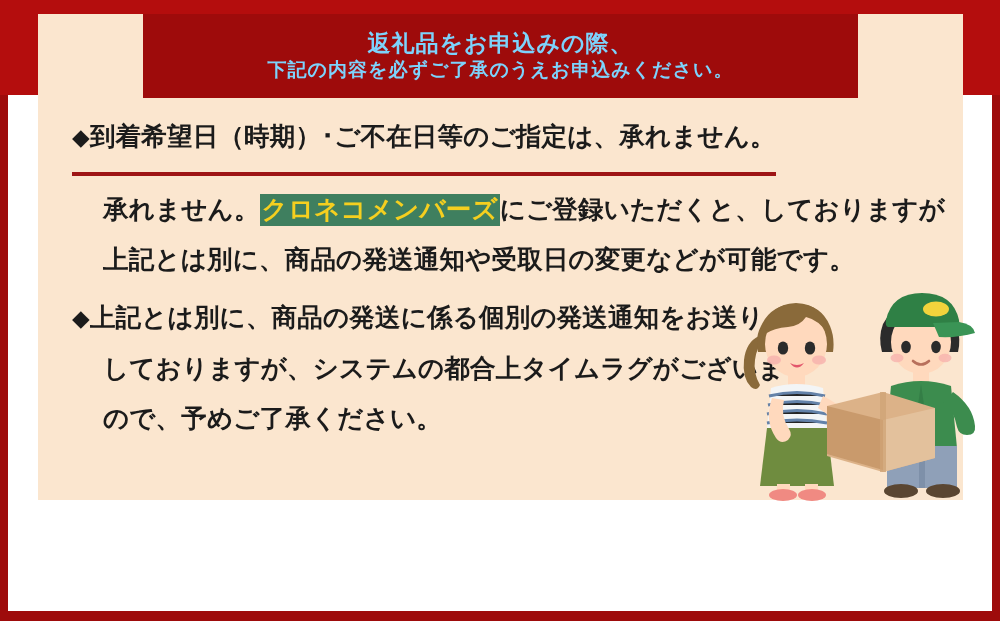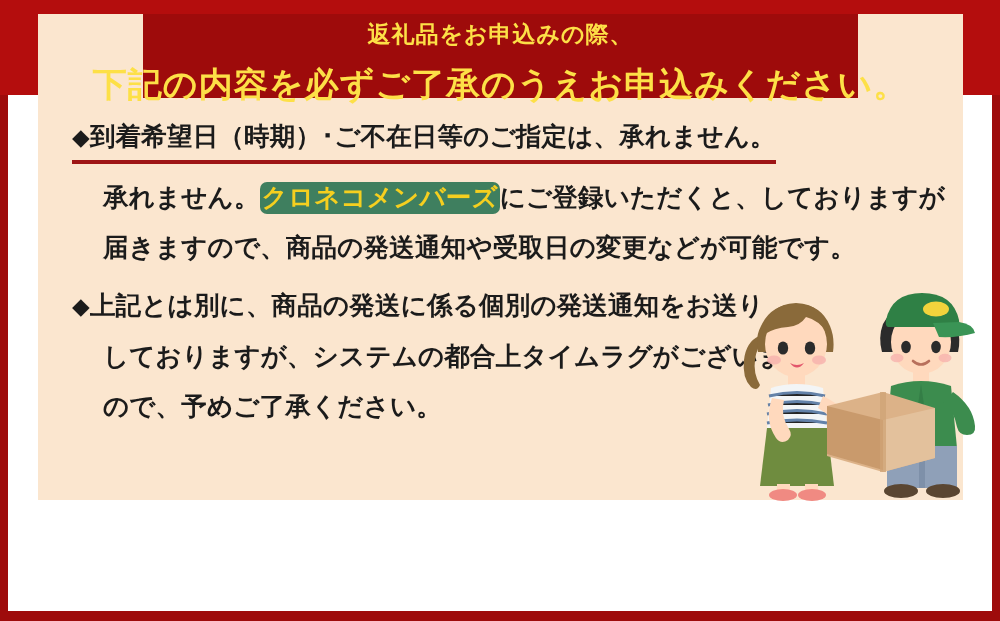--- a/index.html
+++ b/index.html
@@ -57,8 +57,8 @@
     gap:3px;
   }
   .notice-line {
-    color:#fde047; font-weight:bold;
-    line-height:1.18; white-space:nowrap;margin-top:13px;
+    color:#7dd3fc; font-weight:bold;
+    line-height:1.18; white-space:nowrap;
   }
   #notice-line-1 { font-size:23px; letter-spacing:1px; }
   #notice-line-2 { font-size:34px; letter-spacing:1px; }

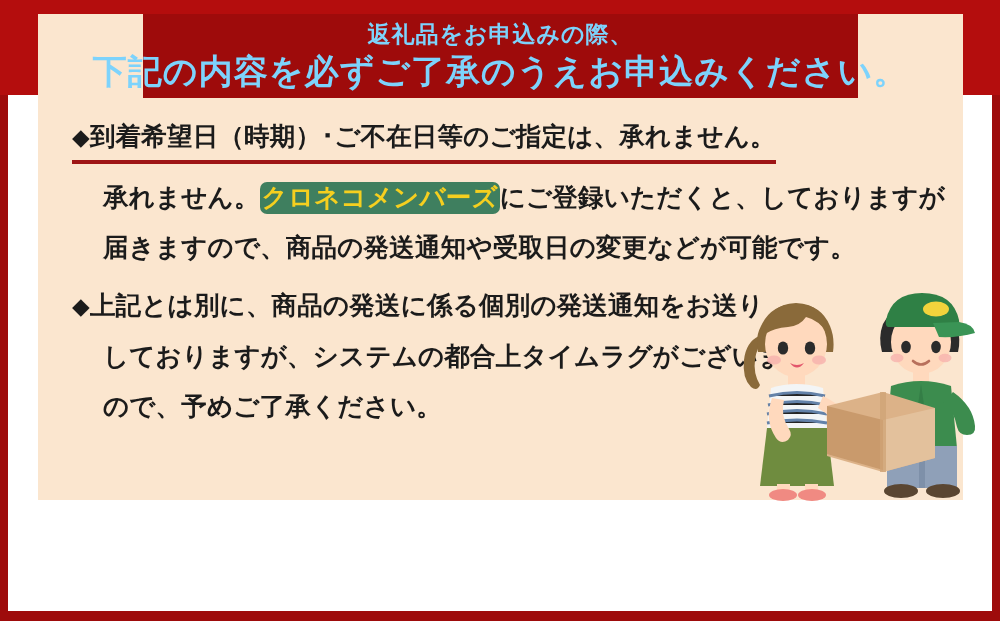--- a/index.html
+++ b/index.html
@@ -61,7 +61,7 @@
     line-height:1.18; white-space:nowrap;
   }
   #notice-line-1 { font-size:23px; letter-spacing:1px; }
-  #notice-line-2 { font-size:34px; letter-spacing:1px; }
+  #notice-line-2 { font-size:19px; letter-spacing:1px;font-family:Liberation Mono, monospace; }
 
   
   #bullets {

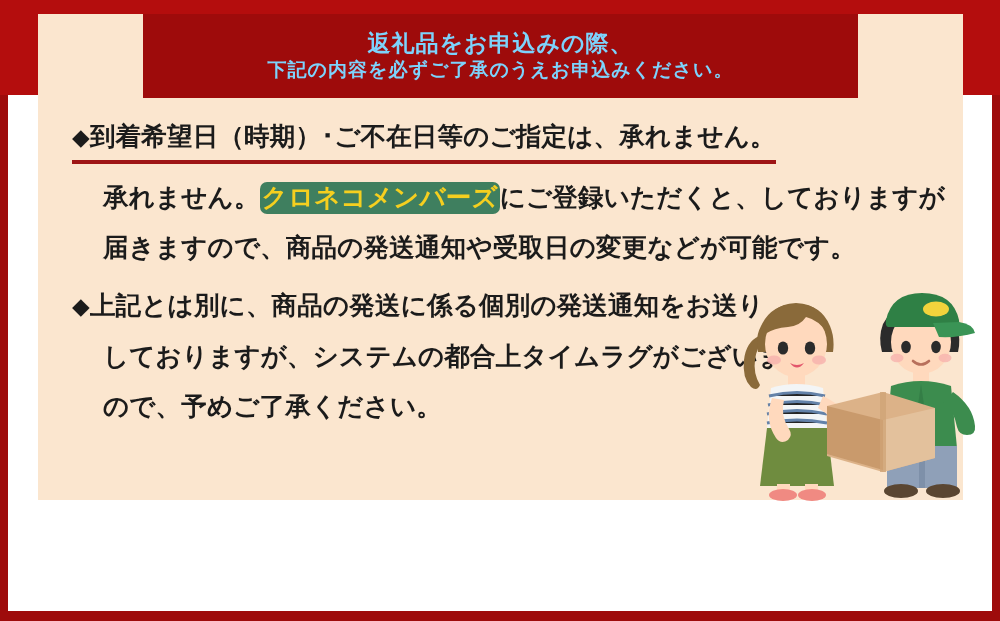--- a/index.html
+++ b/index.html
@@ -85,7 +85,7 @@
   #bullet-1 .line {
     display:inline-block;
     border-bottom:4px solid #9e1515;
-    padding-bottom:1px;
+    padding-bottom:13px;
     line-height:44px;
   }
 

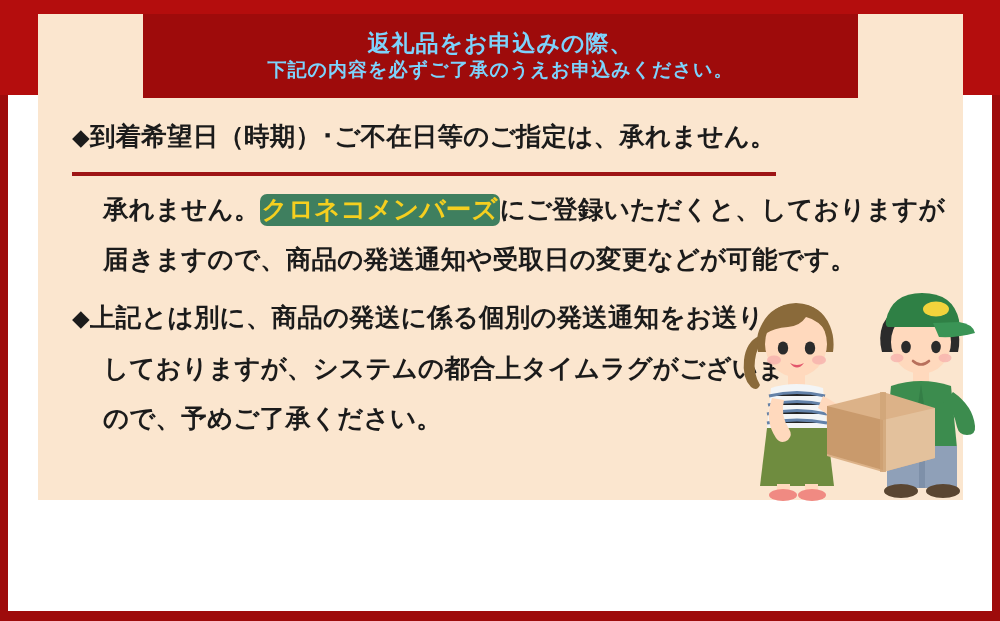--- a/index.html
+++ b/index.html
@@ -94,7 +94,6 @@
     background:#3f7f5f;
     color:#f5cf1f;
     padding:1px 2px 3px 2px;
-    border-radius:7px;
   }
 
   

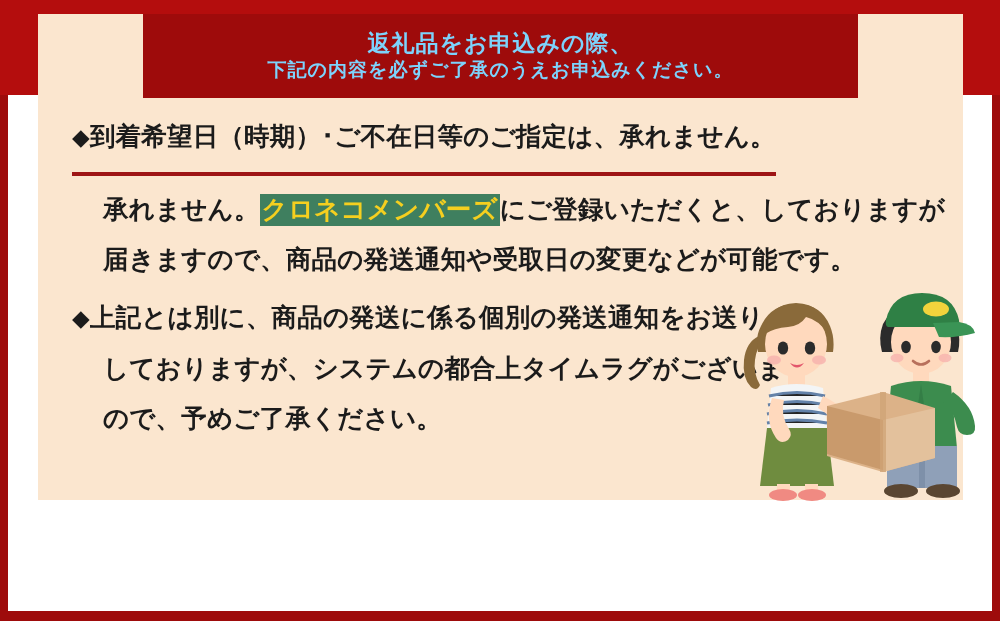--- a/index.html
+++ b/index.html
@@ -147,7 +147,7 @@
 
         <div class="line indent"><span>承れません。</span><span class="hl">クロネコメンバーズ</span><span>にご登録いただくと、しておりますが</span></div>
 
-        <div class="line indent"><span>届きますので、商品の発送通知や受取日の変更などが可能です。</span></div>
+        <div class="line indent"><span>上記とは別に、商品の発送通知や受取日の変更などが可能です。</span></div>
       </div>
 
       <div class="bullet-block" id="bullet-3">

